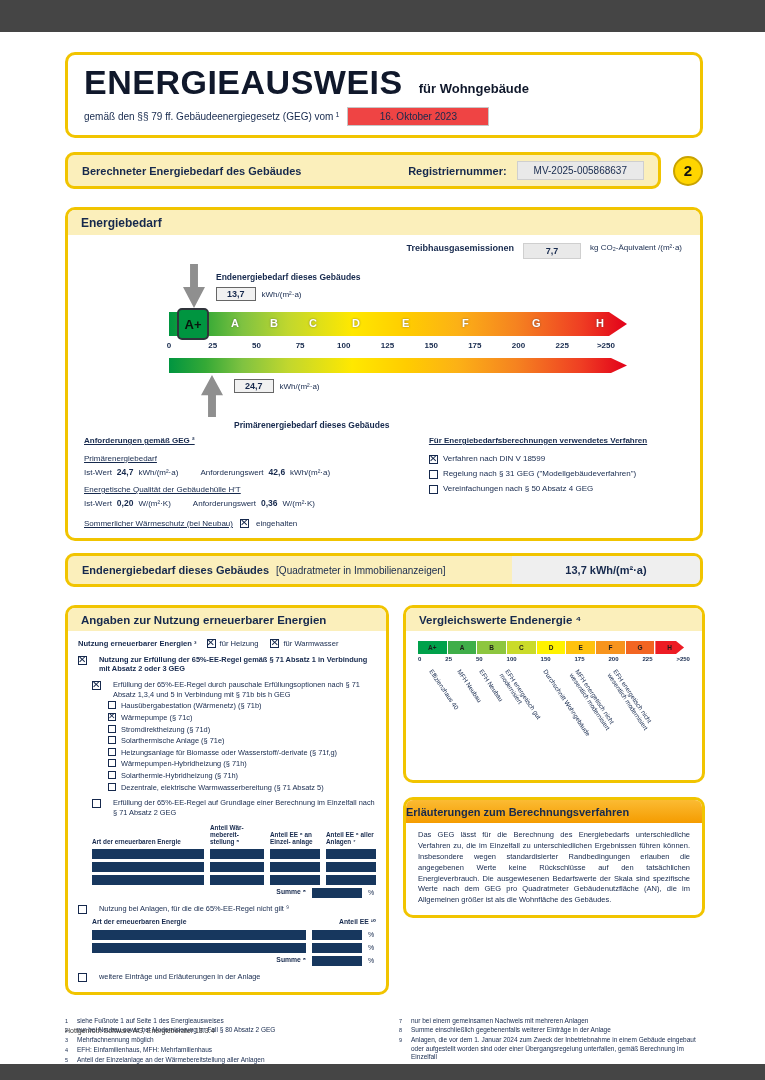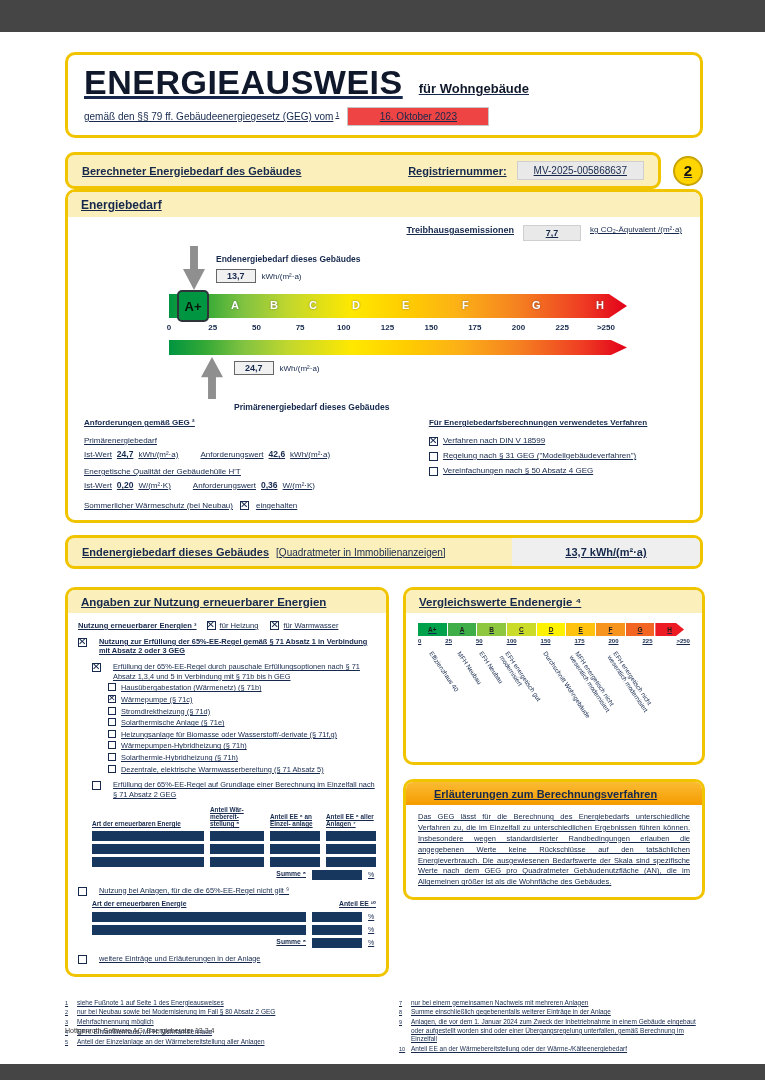--- a/index.html
+++ b/index.html
@@ -4,7 +4,7 @@
 <style>
   * { box-sizing: border-box; }
   body { margin:0; background:#454545; padding:32px 0 16px; font-family:"Liberation Sans","DejaVu Sans",sans-serif; }
-  .page { width:765px; height:1032px; margin:0 auto; background:#fff; padding:20px 62px 0 65px; color:#16294d; position:relative; overflow:hidden;text-decoration:underline; }
+  .page { width:765px; height:1032px; margin:0 auto; background:#fff; padding:20px 62px 0 65px; color:#16294d; position:relative; overflow:hidden; }
 
   .bx { border:3px solid #F1C400; border-radius:10px; background:#fff; overflow:hidden; }
 

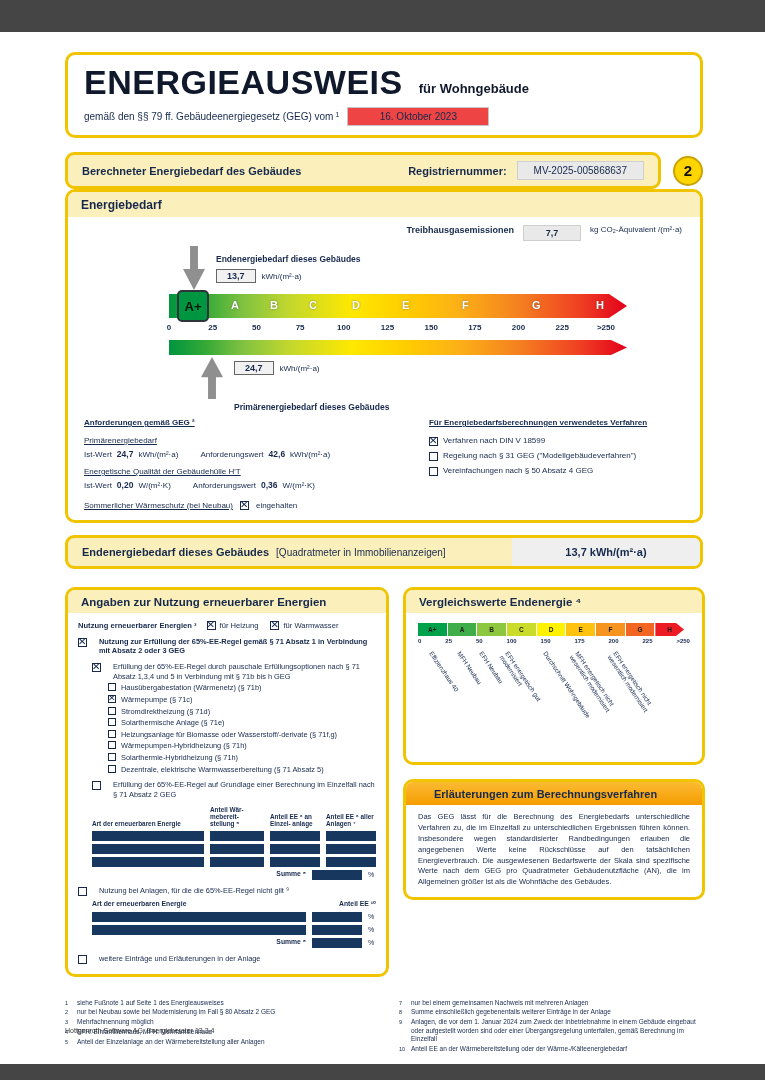--- a/index.html
+++ b/index.html
@@ -26,7 +26,7 @@
   .page-circle { width:30px; height:30px; border-radius:50%; background:#FFD500; border:2px solid #c9a300; display:flex; align-items:center; justify-content:center; font-size:15px; font-weight:bold; color:#111; flex:none; }
 
   
-  .section { }
+  .section { margin-top:18px; }
   .sec-head { background:#FBEFBB; padding:6px 13px 5px; font-size:12px; font-weight:bold; }
   .sec-body { padding:8px 16px 10px; }
 

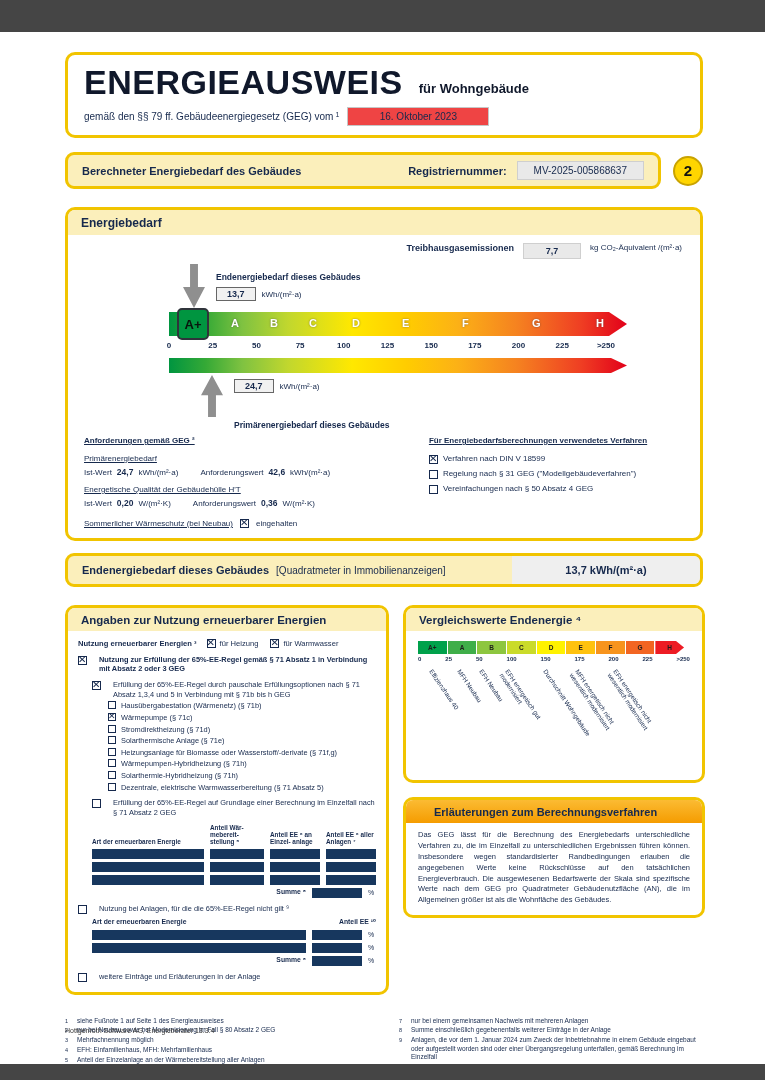--- a/index.html
+++ b/index.html
@@ -133,7 +133,7 @@
   .comp-labels span:nth-of-type(7){left:200px}
 
   
-  .exp-head { background:linear-gradient(180deg,#FBBB33,#F59C00); padding:6px 28px 5px; font-size:11px; font-weight:bold; }
+  .exp-head { background:linear-gradient(180deg,#FBBB33,#F59C00); padding:6px 0 5px; font-size:11px; font-weight:bold; }
   .exp-body { padding:7px 12px 9px; font-size:7.5px; text-align:justify; line-height:1.45; }
 
   

